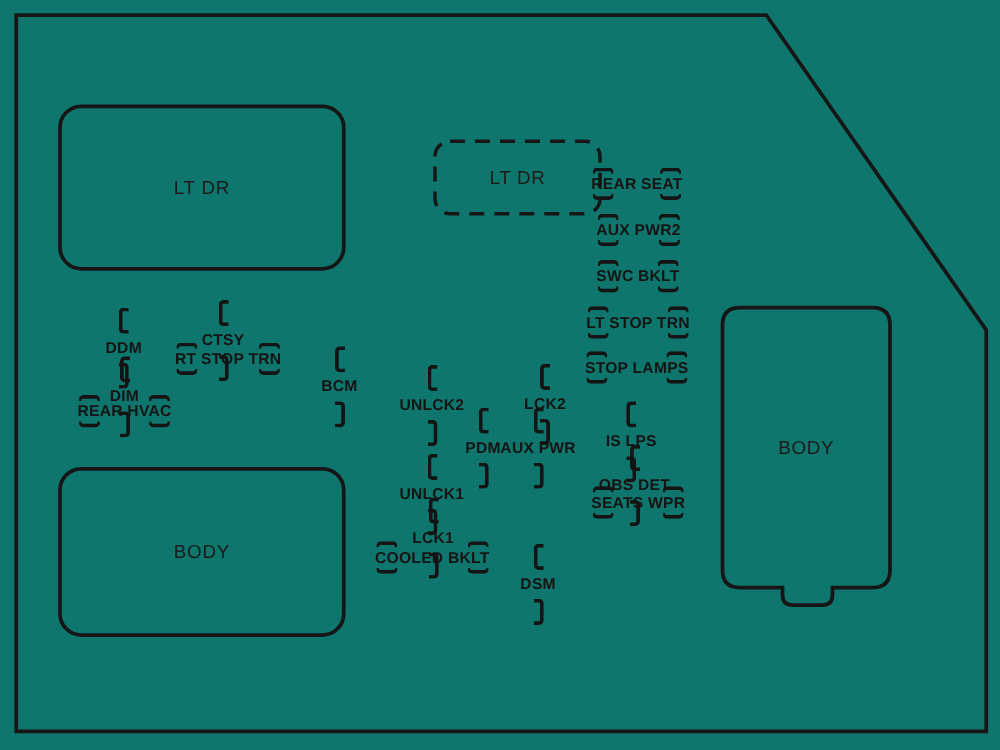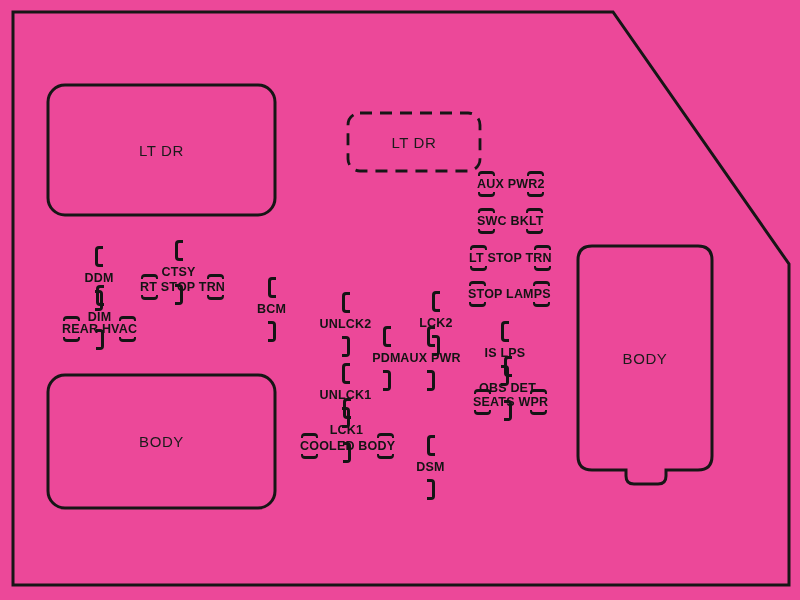--- a/index.html
+++ b/index.html
@@ -11,7 +11,7 @@
     position: relative;
     width: 800px;
     height: 600px;
-    background: #ec4899;
+    background: #0f766e;
     font-family: "Liberation Sans", sans-serif;
     color: #161616;
     overflow: hidden;

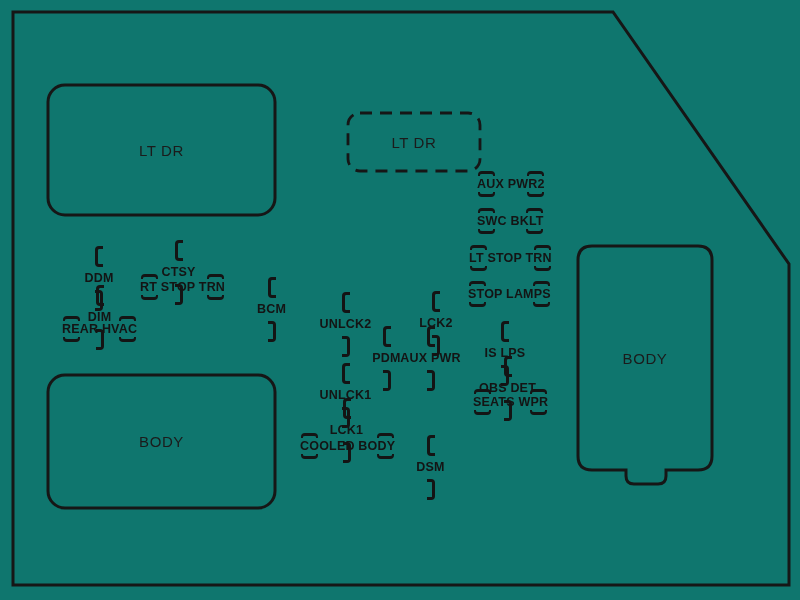--- a/index.html
+++ b/index.html
@@ -206,6 +206,13 @@
     <span class="bkt r"></span>
   </div>
 
+  <div class="fuse marks" style="left:471px; top:134px;">
+    <span class="mk tl"></span>
+    <span class="mk tr"></span>
+    <span class="txt">REAR SEAT</span>
+    <span class="mk bl"></span>
+    <span class="mk br"></span>
+  </div>
   <div class="fuse marks" style="left:475px; top:171px;">
     <span class="mk tl"></span>
     <span class="mk tr"></span>

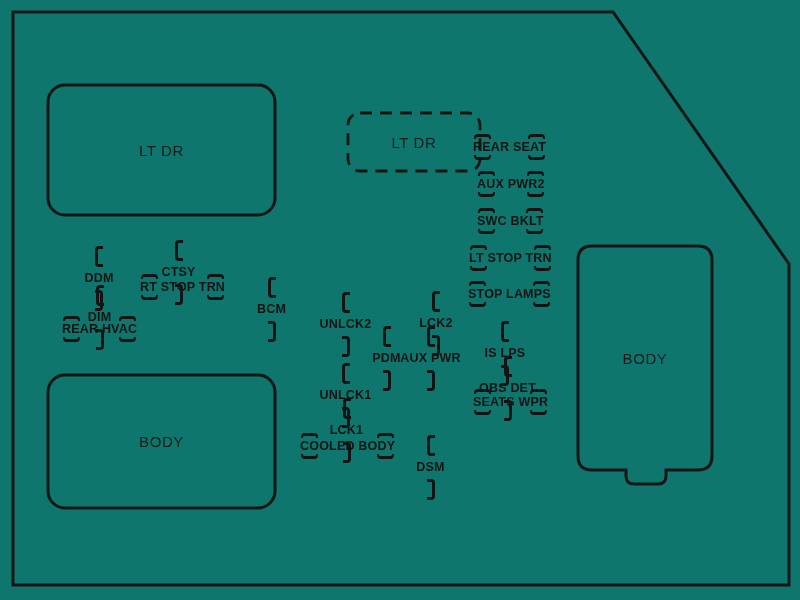--- a/index.html
+++ b/index.html
@@ -196,7 +196,7 @@
   <div class="fuse marks" style="left:298px; top:433px;">
     <span class="mk tl"></span>
     <span class="mk tr"></span>
-    <span class="txt">COOLED BODY</span>
+    <span class="txt">COOLED BKLT</span>
     <span class="mk bl"></span>
     <span class="mk br"></span>
   </div>

